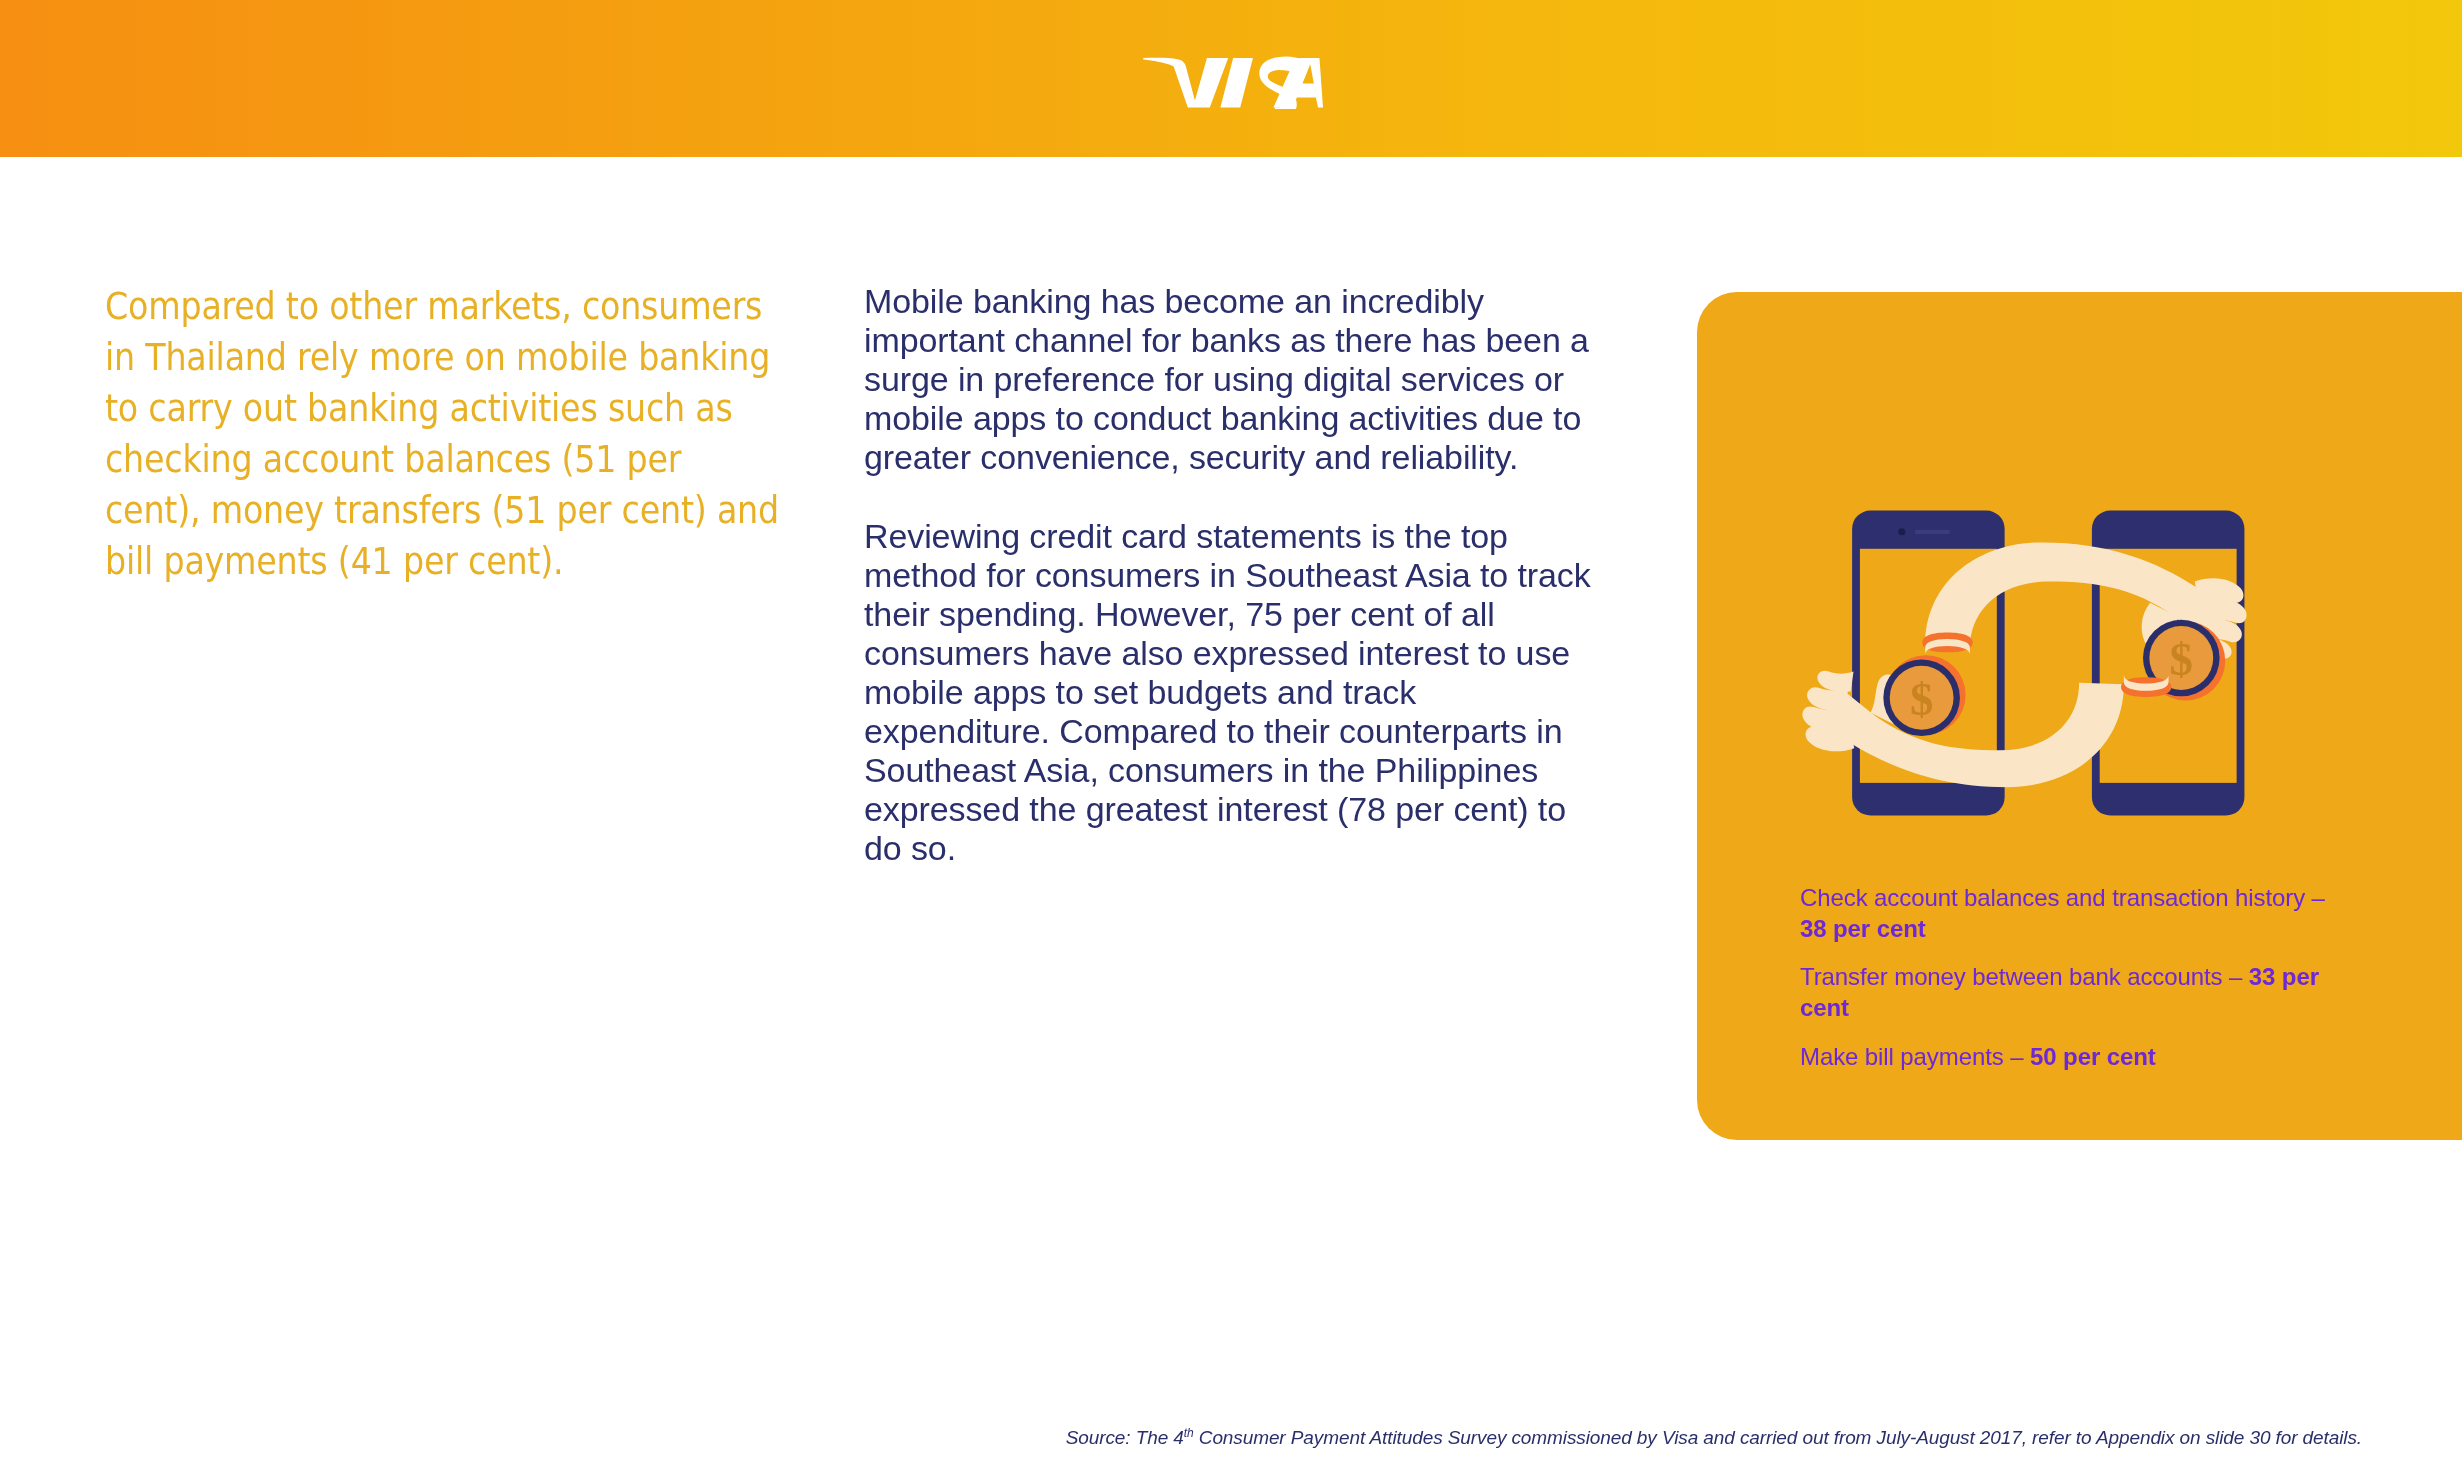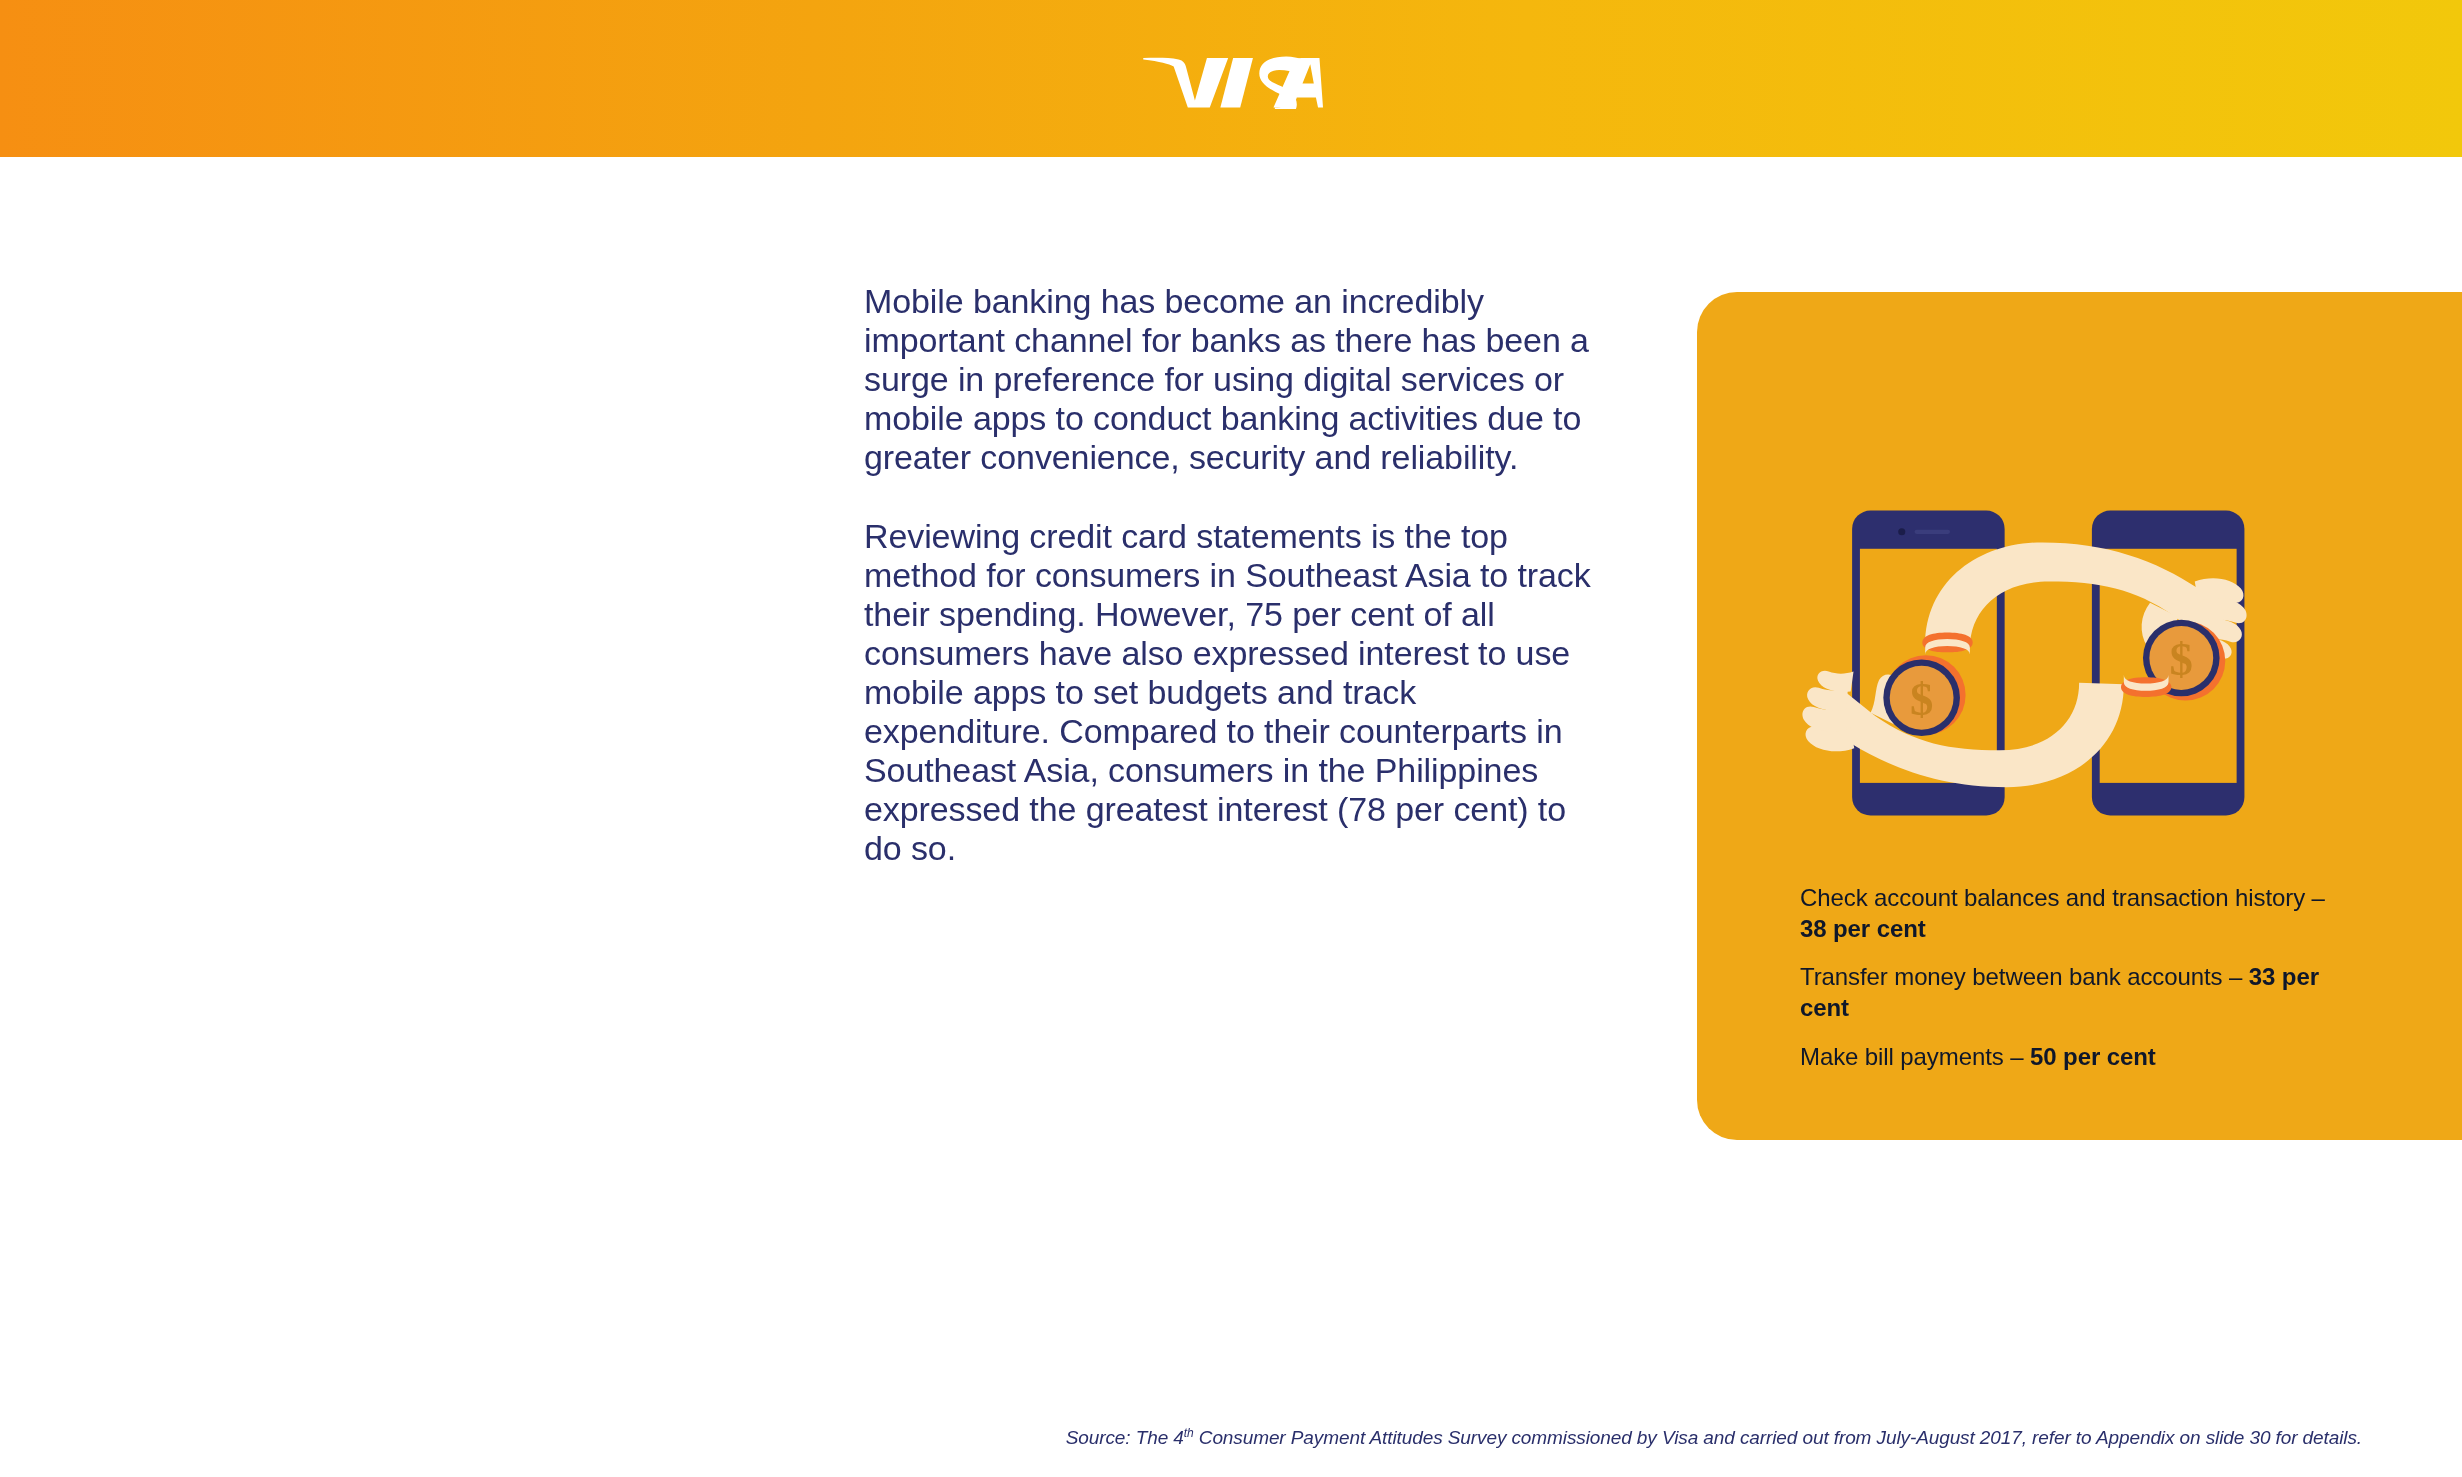--- a/index.html
+++ b/index.html
@@ -165,6 +165,9 @@
     </div>
   </div>
 
+  <div class="intro-col">
+    <p class="intro-text">Compared to other markets, consumers in Thailand rely more on mobile banking to carry out banking activities such as checking account balances (51 per cent), money transfers (51 per cent) and bill payments (41 per cent).</p>
+  </div>
 
   <div class="body-col">
     <p class="sec-body">Mobile banking has become an incredibly important channel for banks as there has been a surge in preference for using digital services or mobile apps to conduct banking activities due to greater convenience, security and reliability.</p>

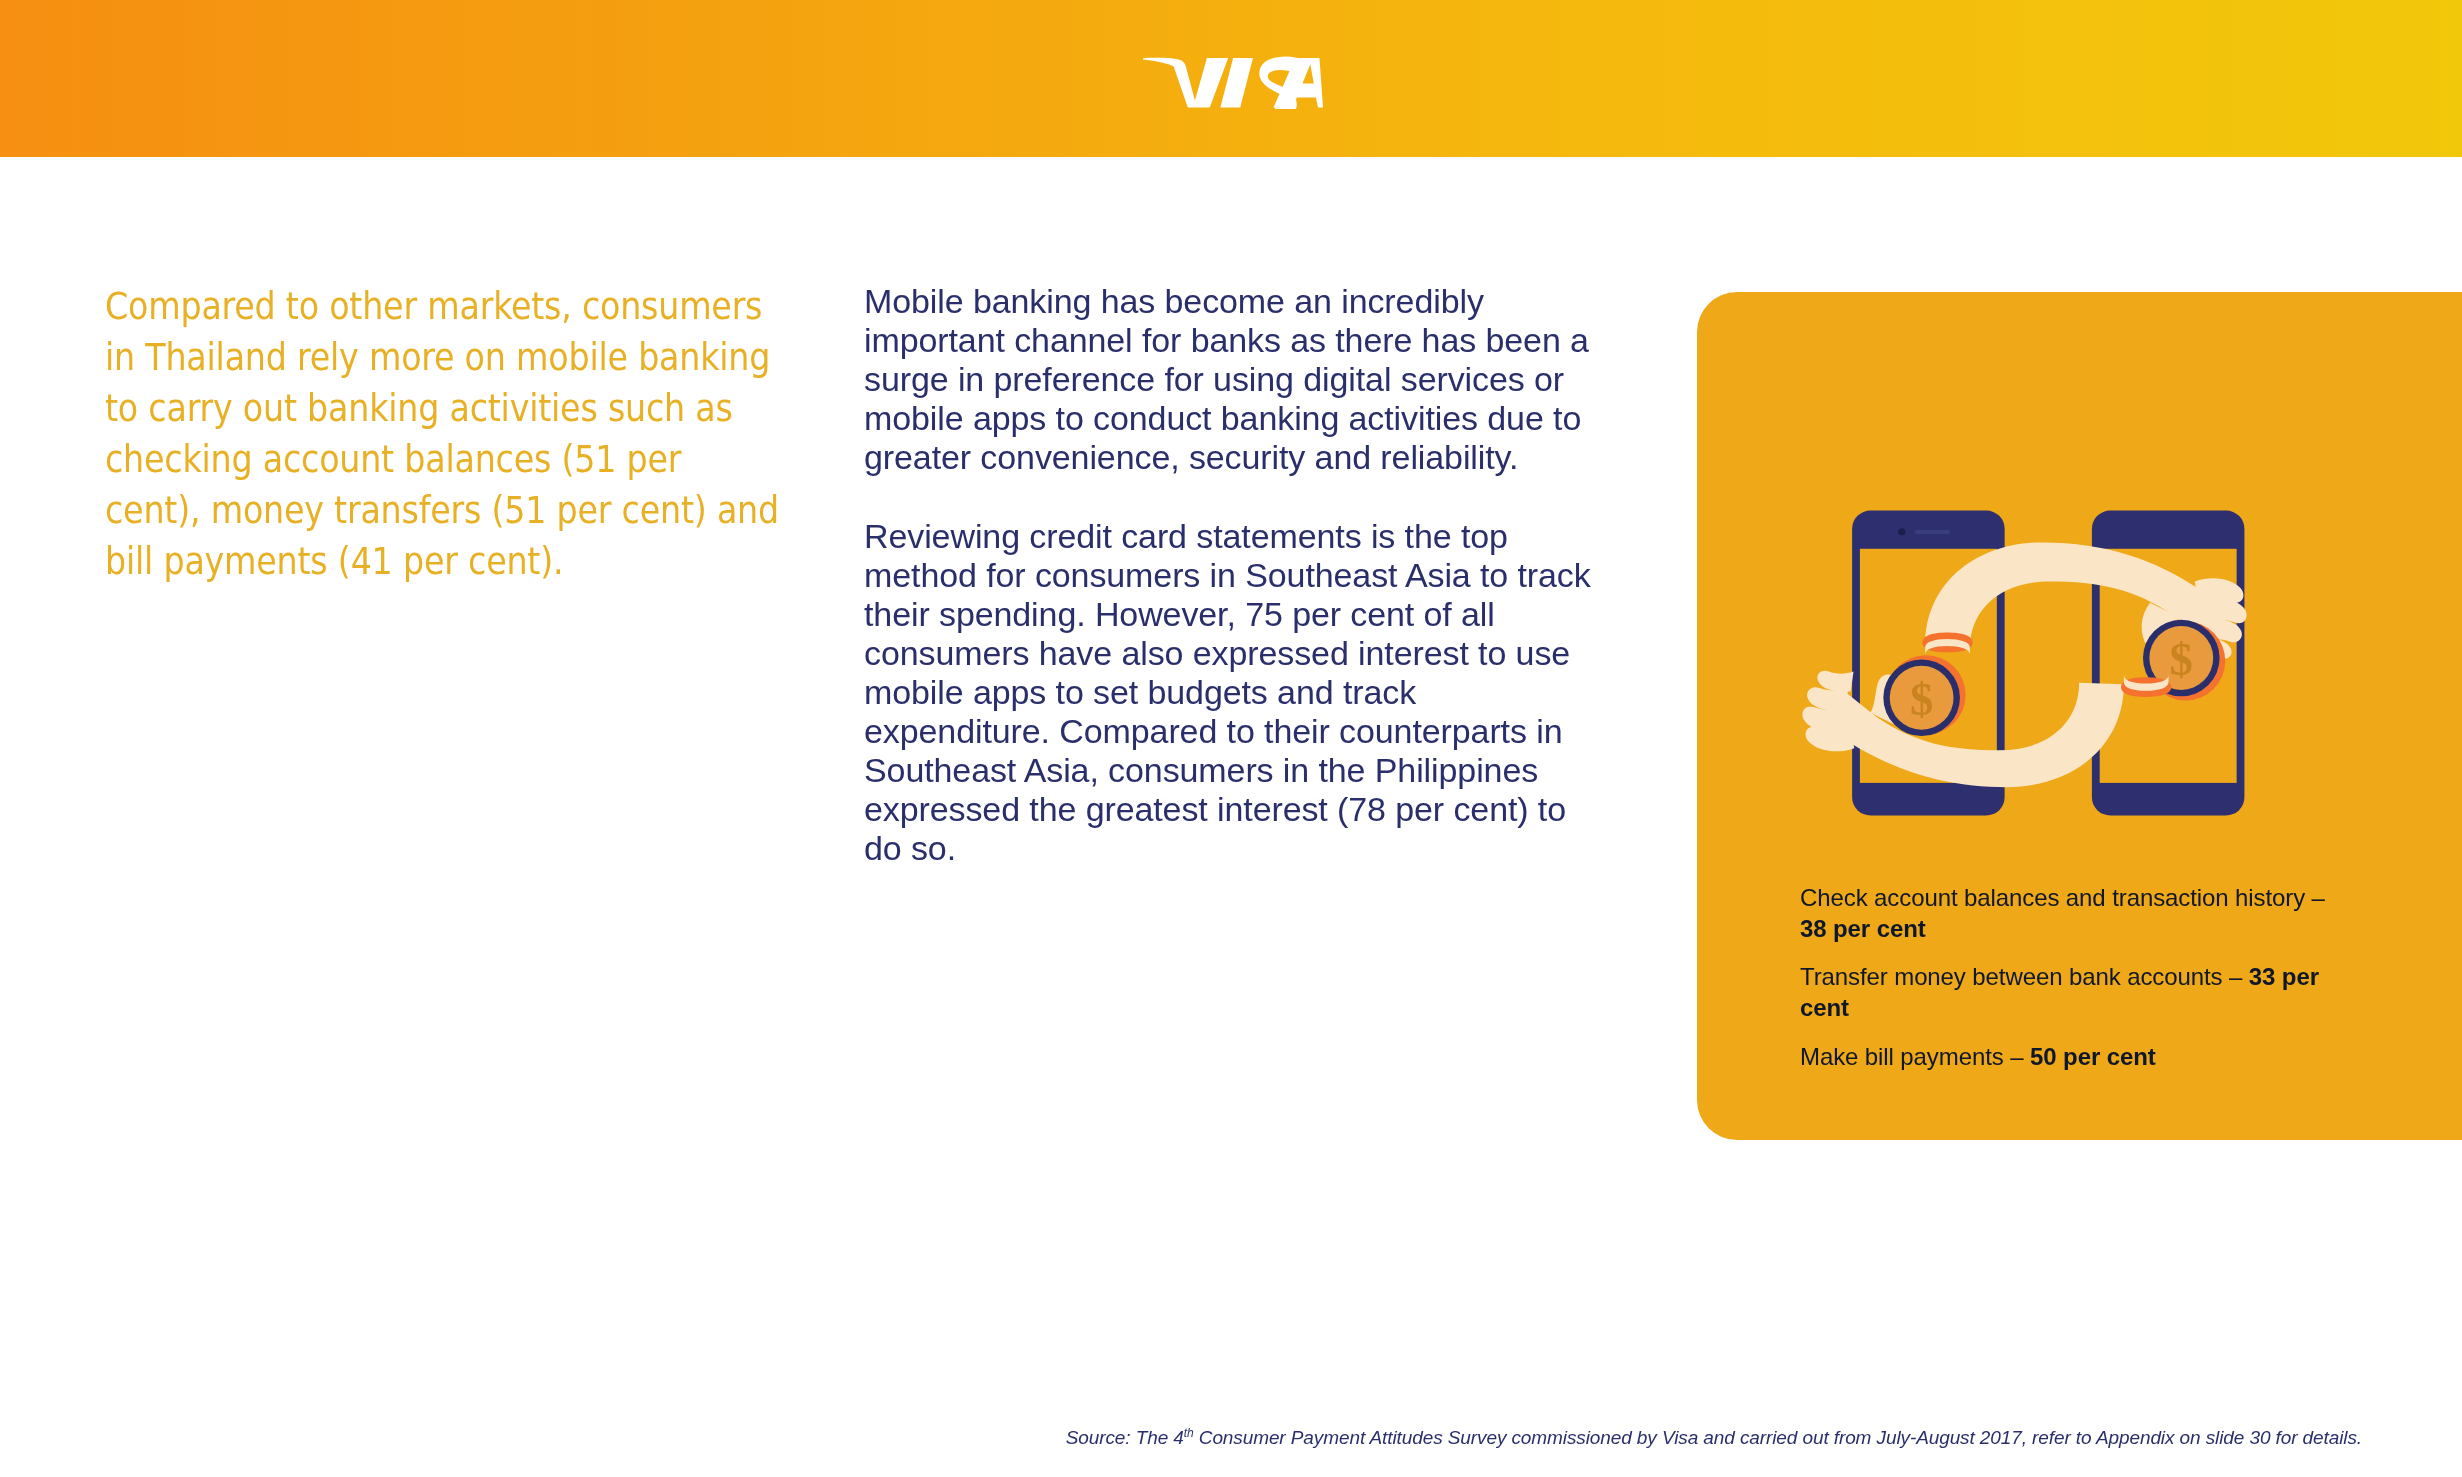--- a/index.html
+++ b/index.html
@@ -122,7 +122,7 @@
     font-family: "Liberation Sans", sans-serif;
     font-size: 24px;
     line-height: 30.5px;
-    color: #0f172a;
+    color: #6d28d9;
     margin-bottom: 18.4px;
     letter-spacing: -0.1px;
   }

